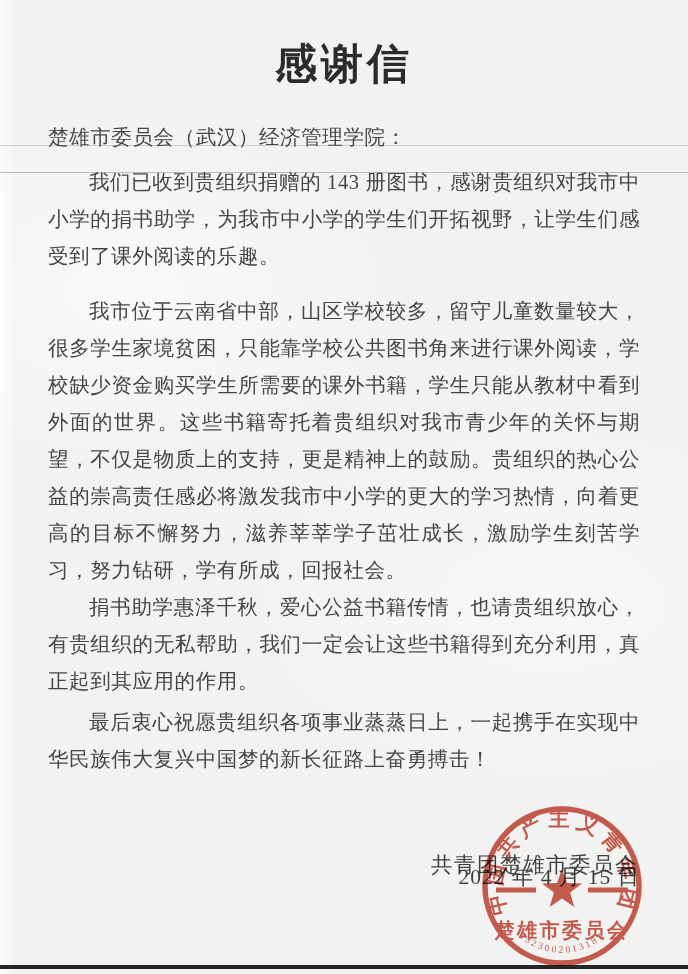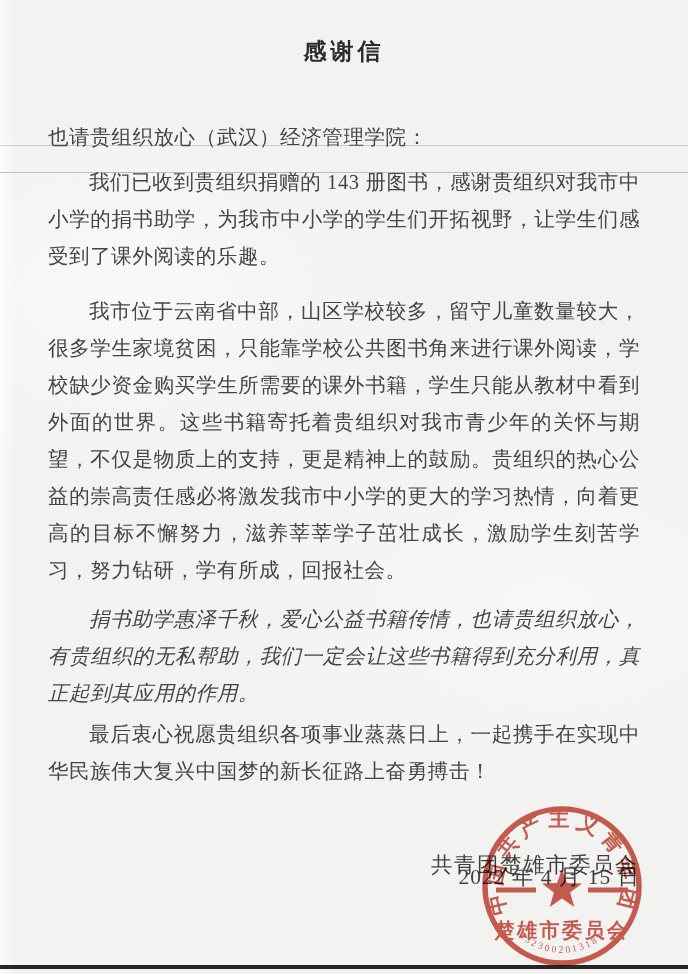--- a/index.html
+++ b/index.html
@@ -42,7 +42,7 @@
     top: 36px; left: 0;
     width: 100%;
     text-align: center;
-    font-size: 23px;
+    font-size: 42px;
     font-weight: bold;
     letter-spacing: 4px;
     color: #2b2b2b;

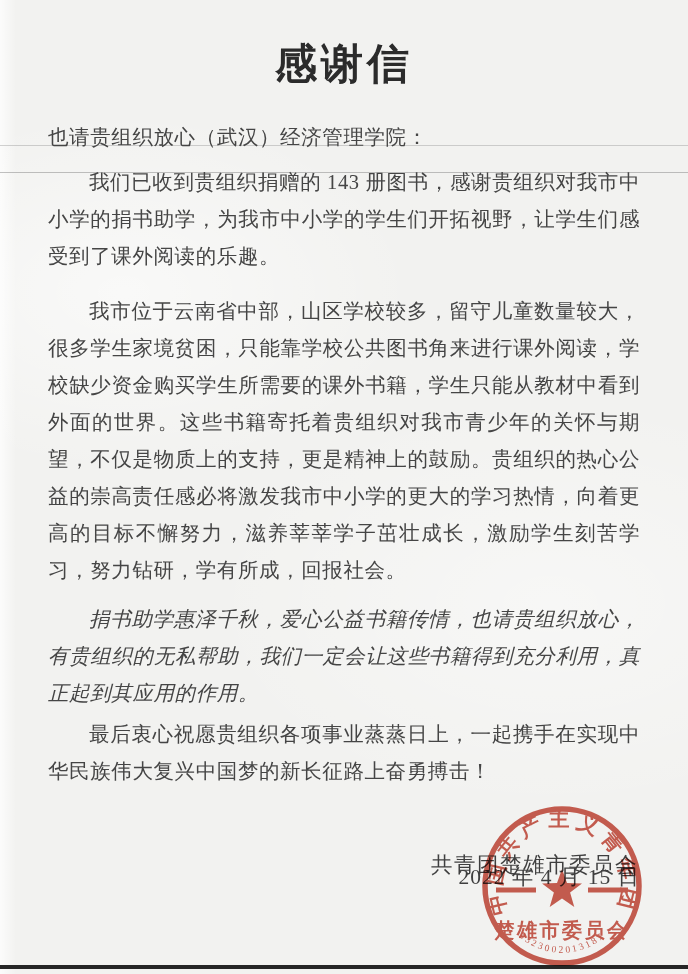--- a/index.html
+++ b/index.html
@@ -105,7 +105,7 @@
   <div class="title">感谢信</div>
 
   <div class="body-text">
-    <p class="salutation">也请贵组织放心（武汉）经济管理学院：</p>
+    <p class="salutation">楚雄市委员会（武汉）经济管理学院：</p>
     <div>
         <p class="para">我们已收到贵组织捐赠的 143 册图书，感谢贵组织对我市中小学的捐书助学，为我市中小学的学生们开拓视野，让学生们感受到了课外阅读的乐趣。</p>
         <p class="para">我市位于云南省中部，山区学校较多，留守儿童数量较大，很多学生家境贫困，只能靠学校公共图书角来进行课外阅读，学校缺少资金购买学生所需要的课外书籍，学生只能从教材中看到外面的世界。这些书籍寄托着贵组织对我市青少年的关怀与期望，不仅是物质上的支持，更是精神上的鼓励。贵组织的热心公益的崇高责任感必将激发我市中小学的更大的学习热情，向着更高的目标不懈努力，滋养莘莘学子茁壮成长，激励学生刻苦学习，努力钻研，学有所成，回报社会。</p>

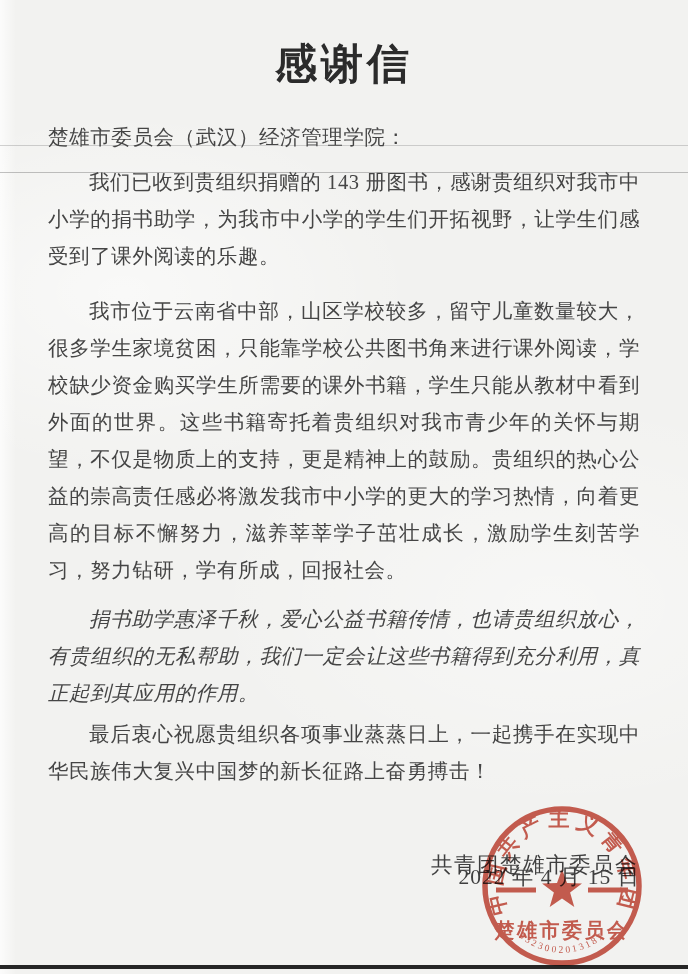--- a/index.html
+++ b/index.html
@@ -63,7 +63,7 @@
   .body-text p.para { margin: 0; text-indent: 2em; }
   .body-text p.para:nth-of-type(1) { margin-top: 8px; }
   .body-text p.para:nth-of-type(2) { margin-top: 18px; }
-  .body-text p.para:nth-of-type(3) { margin-top: 12px; font-style: italic; }
+  .body-text p.para:nth-of-type(3) { margin-top: 0; }
   .body-text p.para:nth-of-type(4) { margin-top: 4px; }
 
   .signature {

